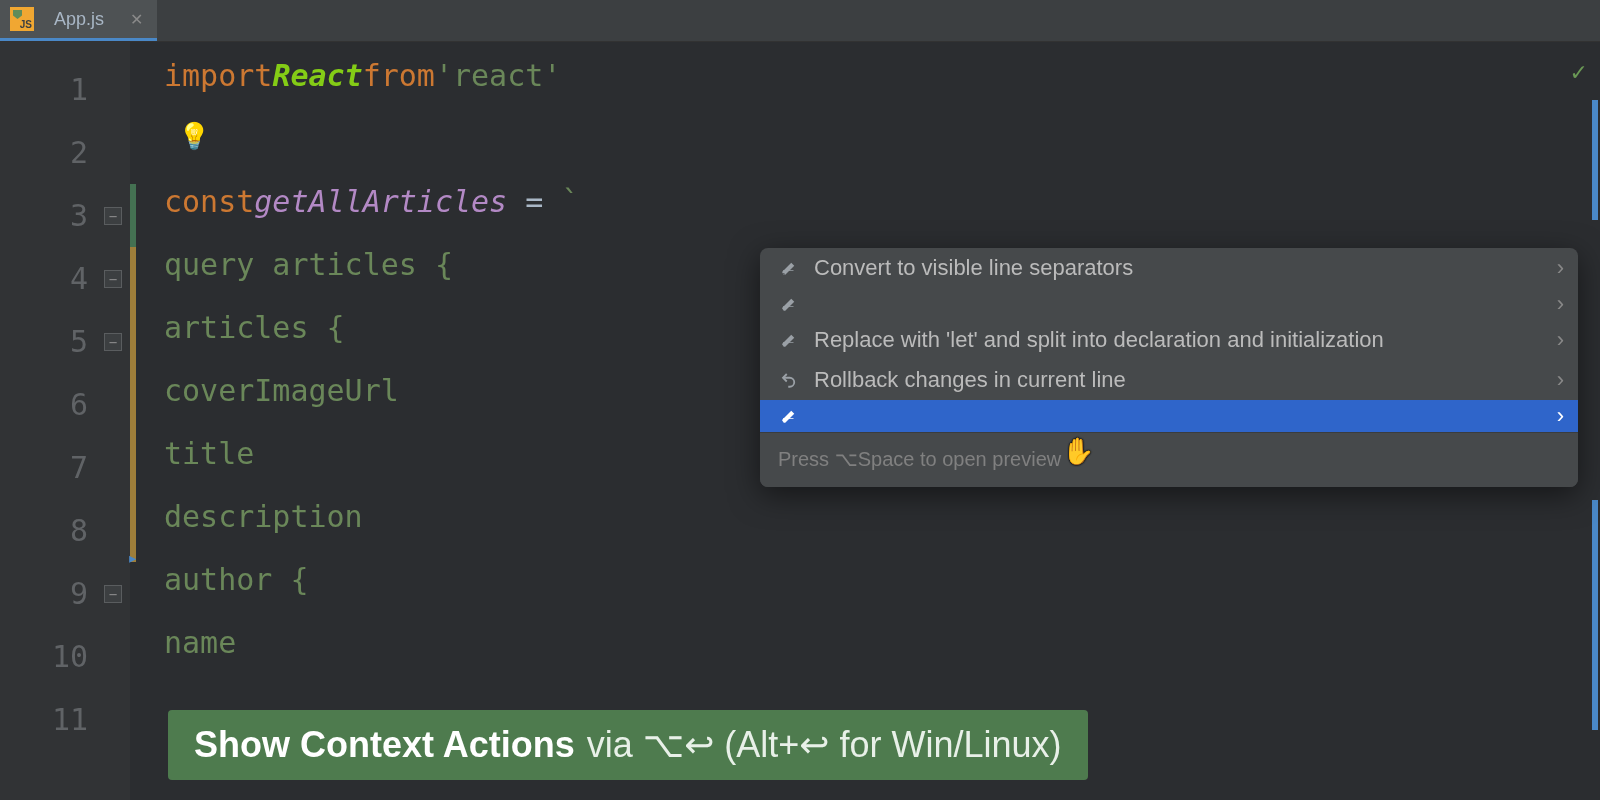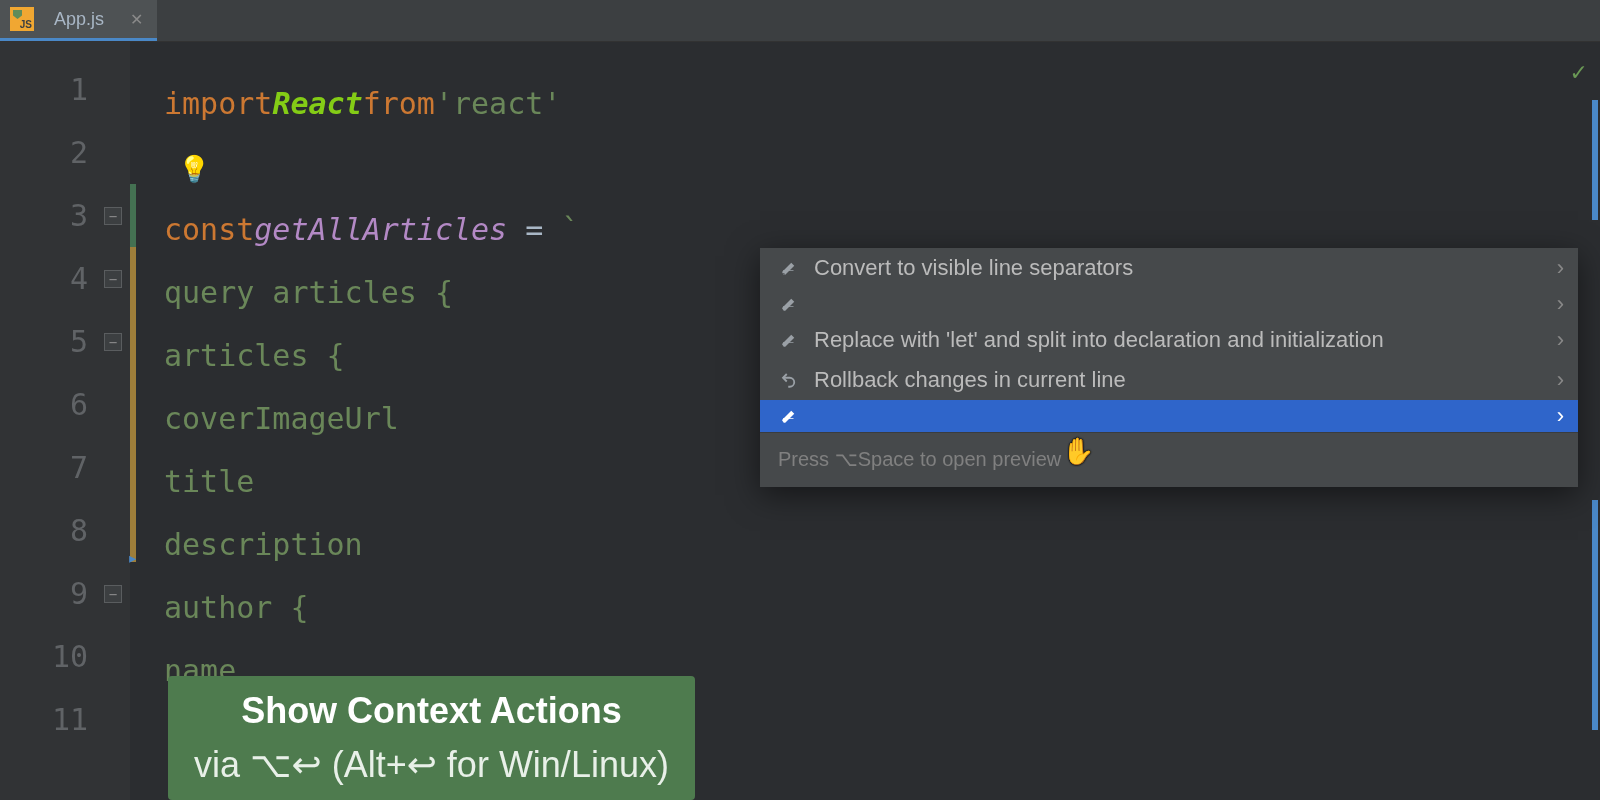--- a/index.html
+++ b/index.html
@@ -116,7 +116,7 @@
   color: #a9b7c6;
   position: relative;
 }
-.line { height: 63px; display: flex; align-items: flex-end; white-space: pre; }
+.line { height: 63px; display: flex; align-items: flex-start; white-space: pre; }
 .kw { color: #cc7832; }
 .fn-name { color: #b389c5; font-style: italic; }
 .import-name { color: #84cc16; font-weight: bold; font-style: italic; }

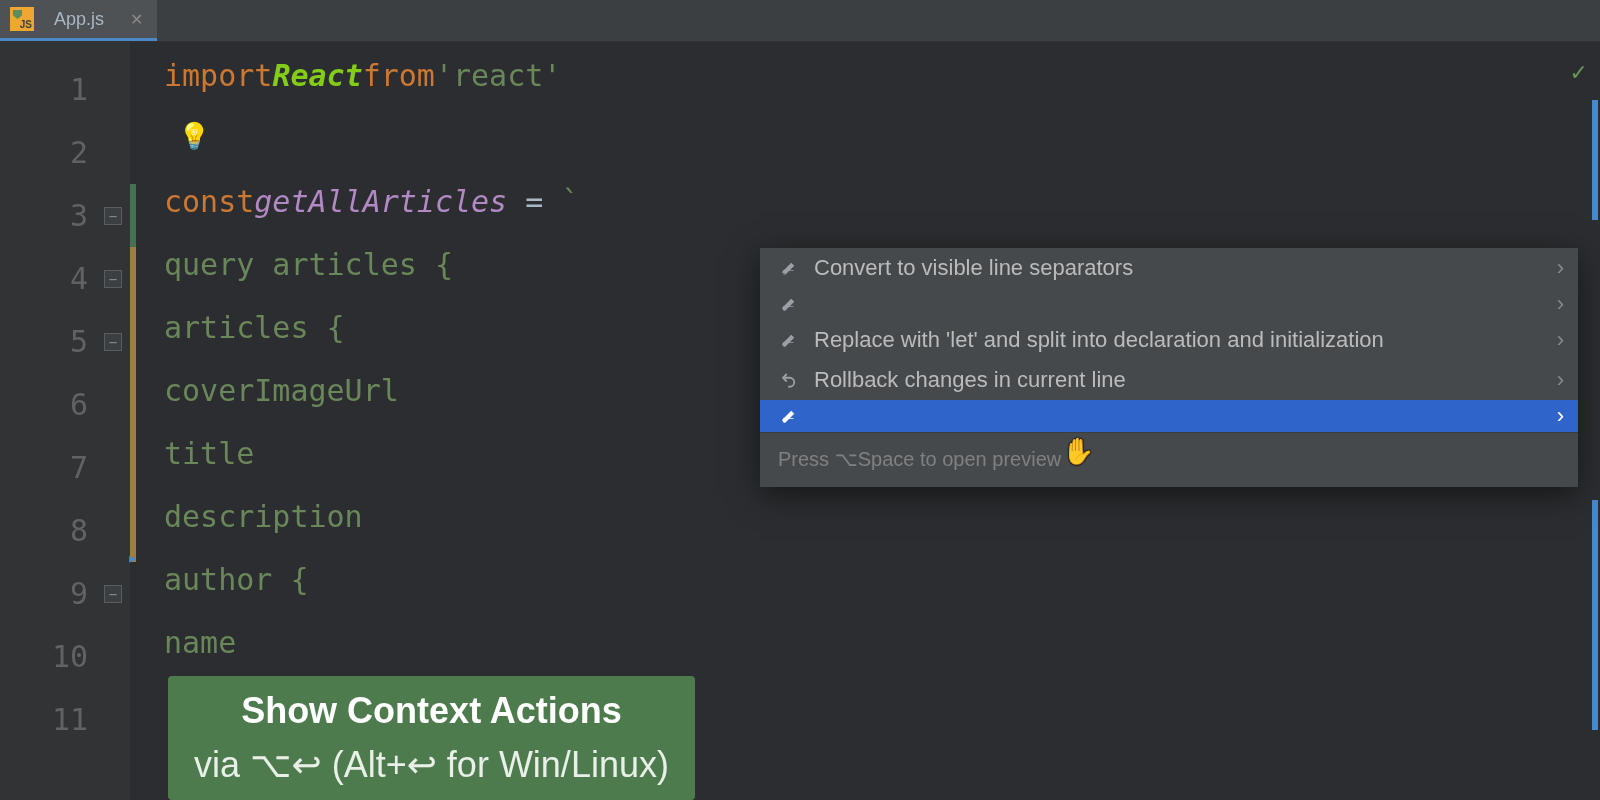--- a/index.html
+++ b/index.html
@@ -132,7 +132,7 @@
   top: 248px;
   width: 818px;
   background: #46494b;
-  border-radius: 0;
+  border-radius: 8px;
   box-shadow: 0 8px 30px rgba(0,0,0,0.5);
   overflow: hidden;
   z-index: 10;

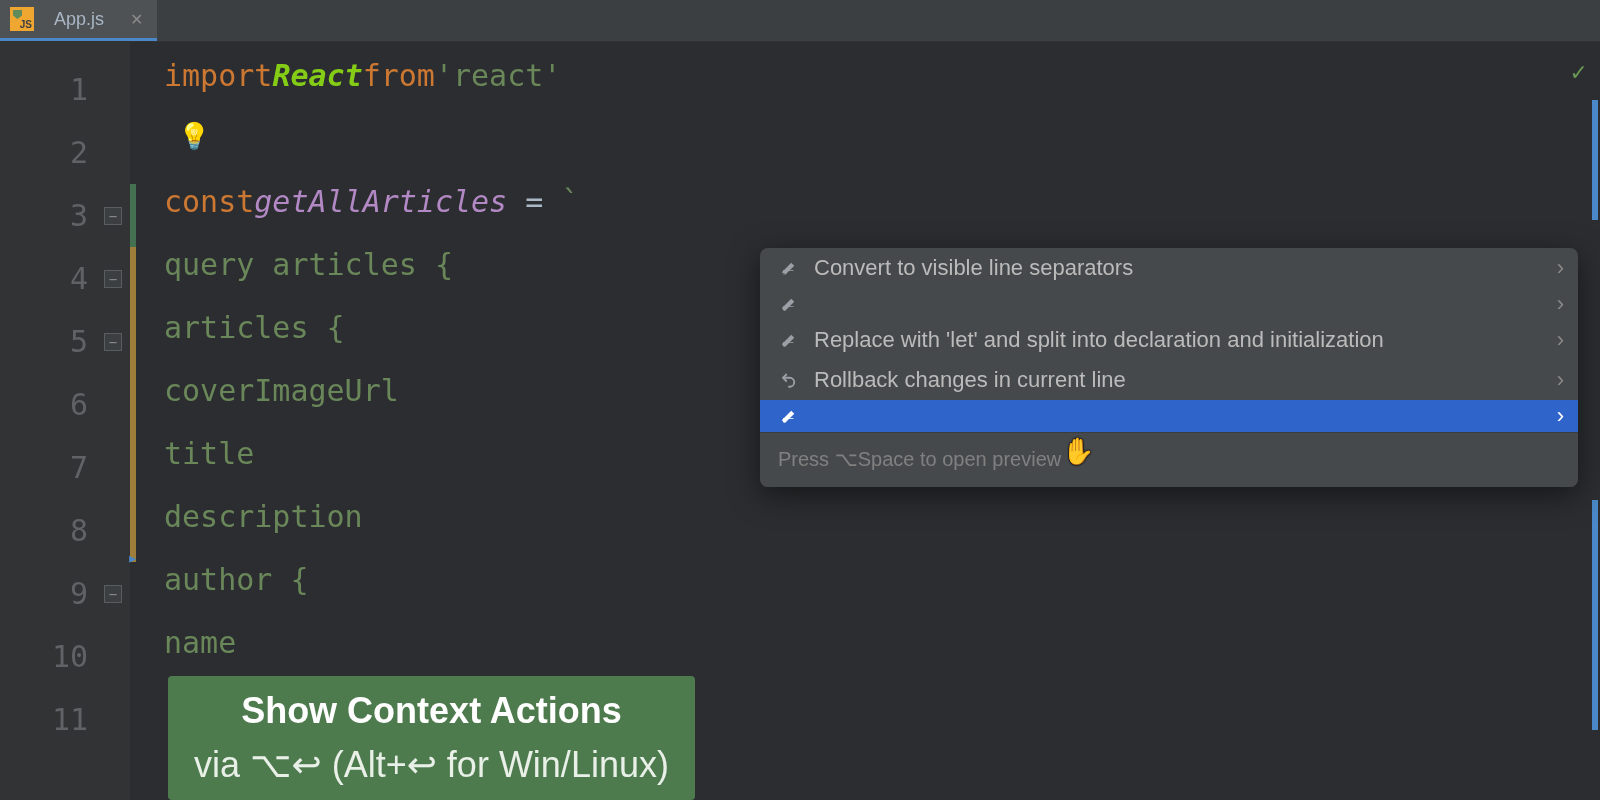--- a/index.html
+++ b/index.html
@@ -185,7 +185,7 @@
 .green-banner {
   position: absolute;
   left: 168px;
-  bottom: 0;
+  bottom: 20px;
   background: #4e7b4e;
   color: #e8f0e8;
   font-size: 36px;
@@ -195,7 +195,6 @@
   align-items: center;
   gap: 12px;
   z-index: 5;
-  flex-direction: column;
 }
 .green-banner b { font-weight: 700; color: #fff; }
 .status-check {

